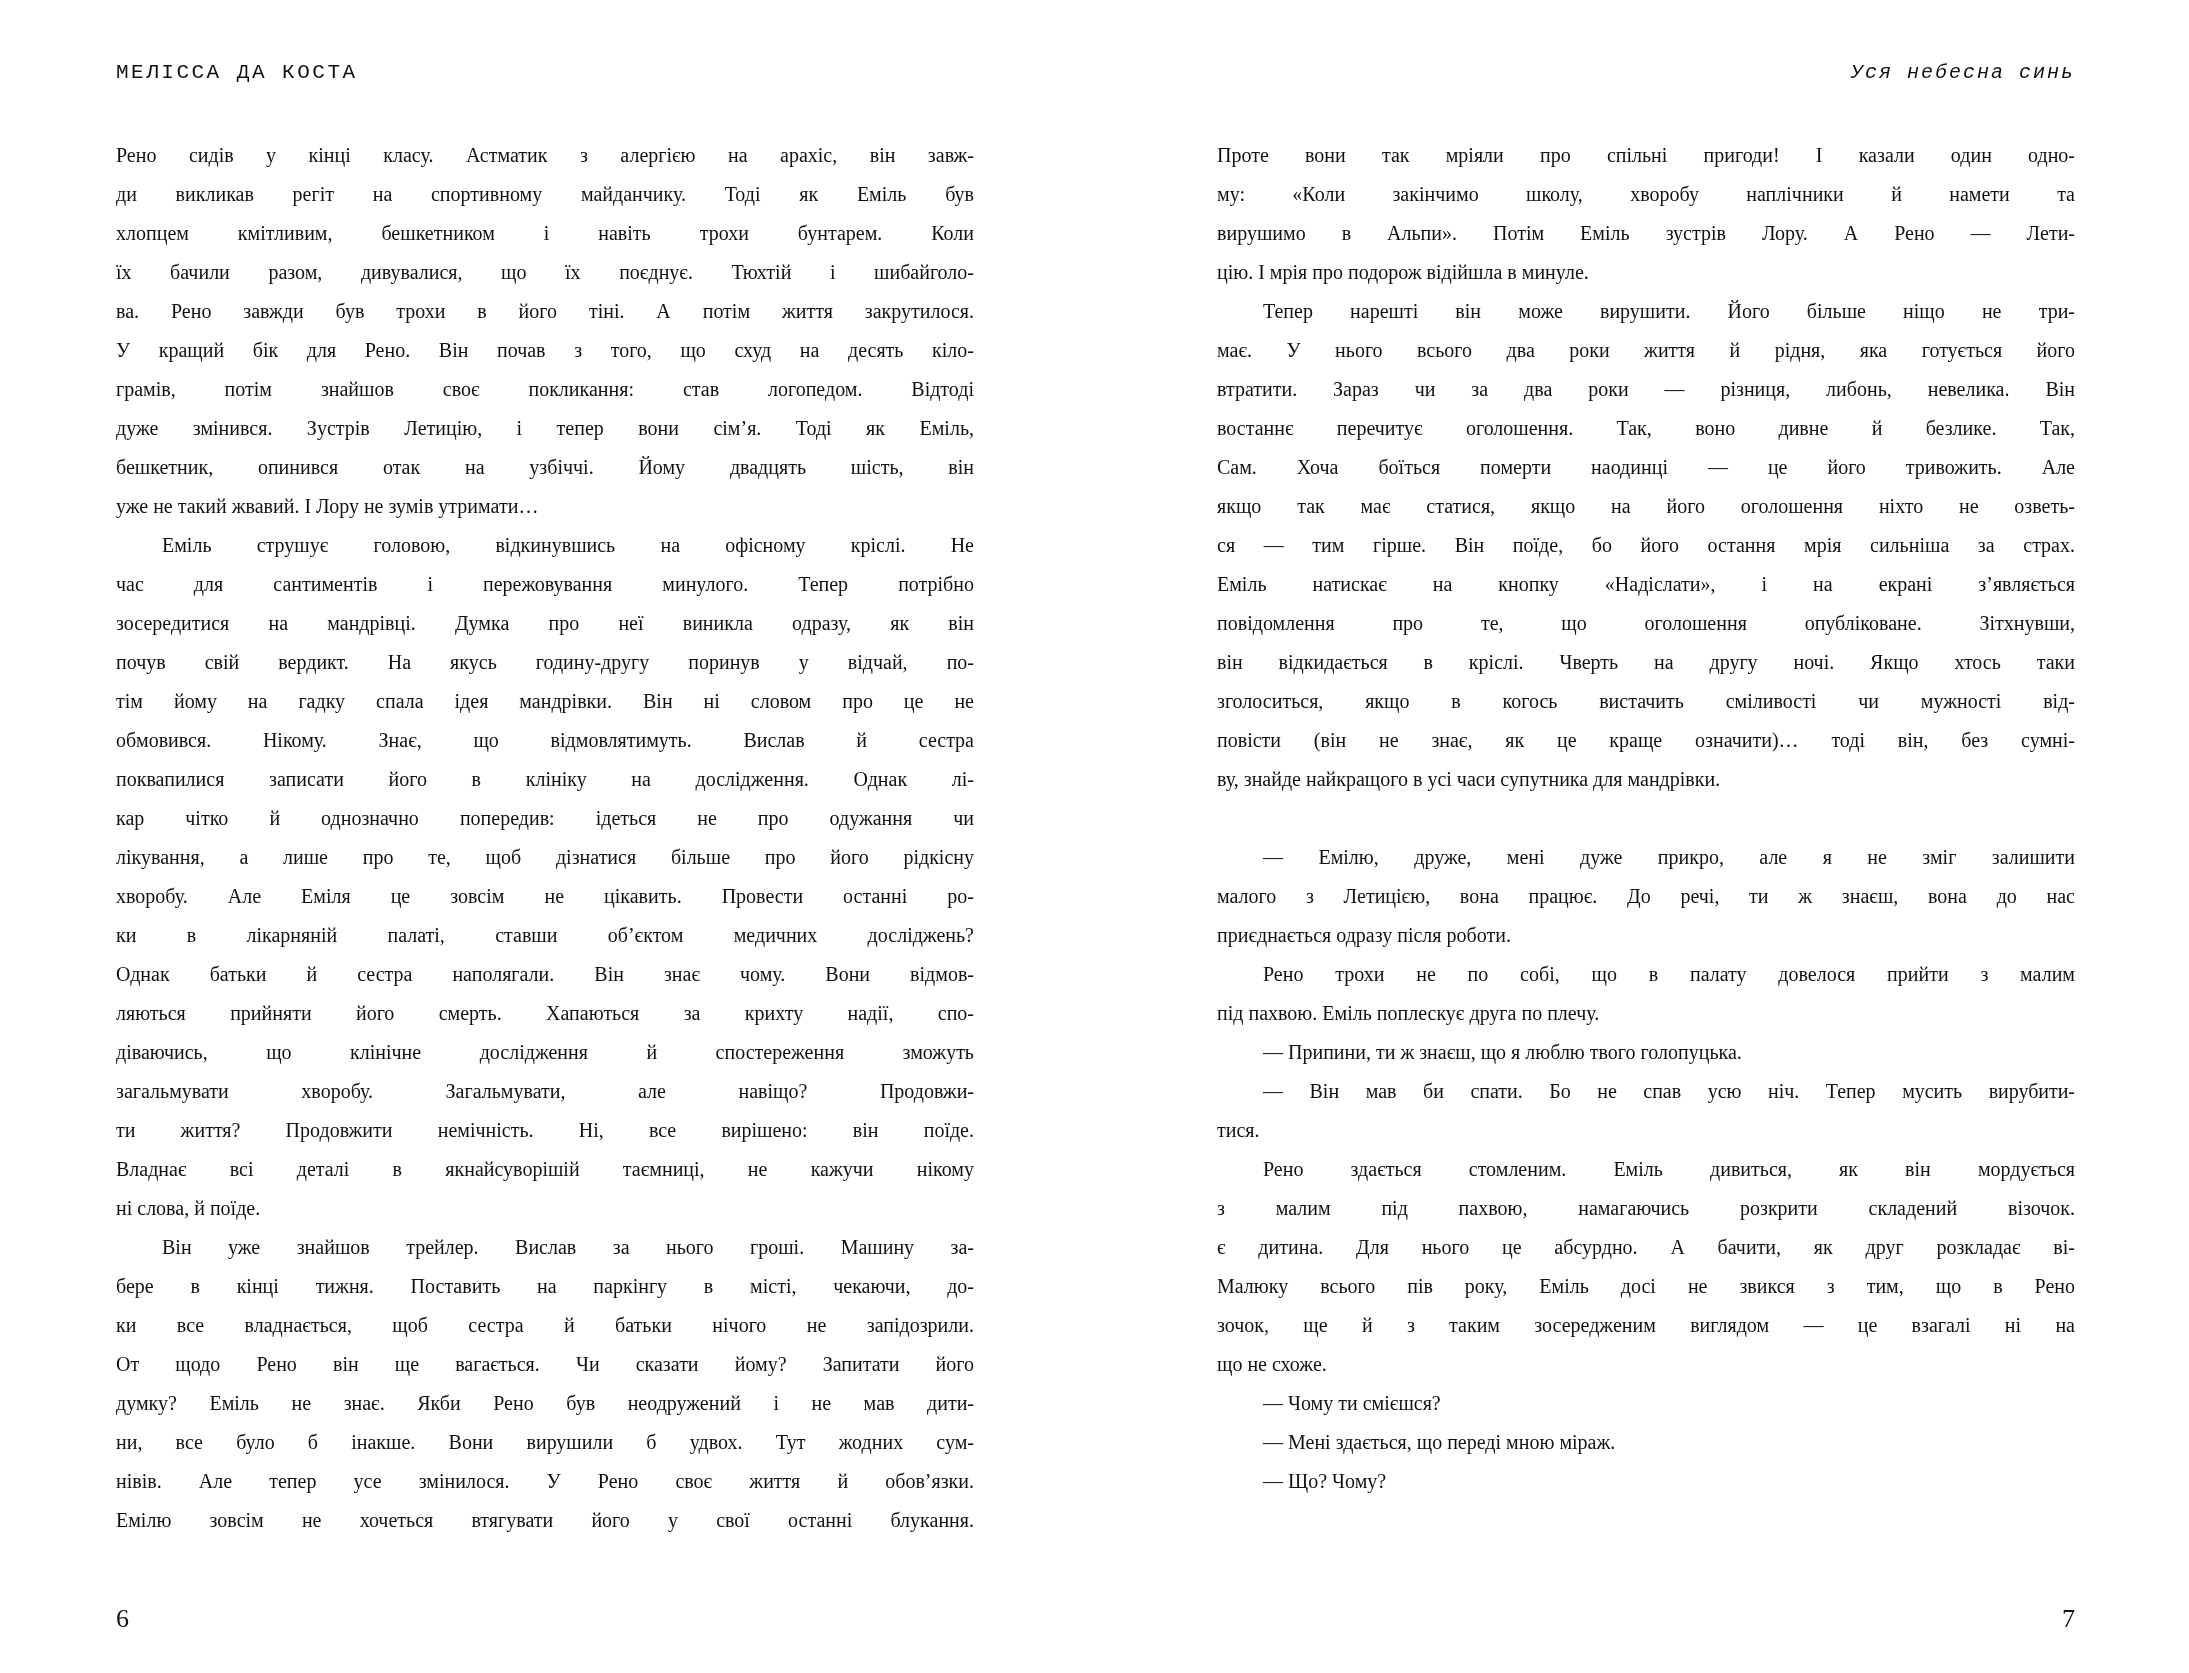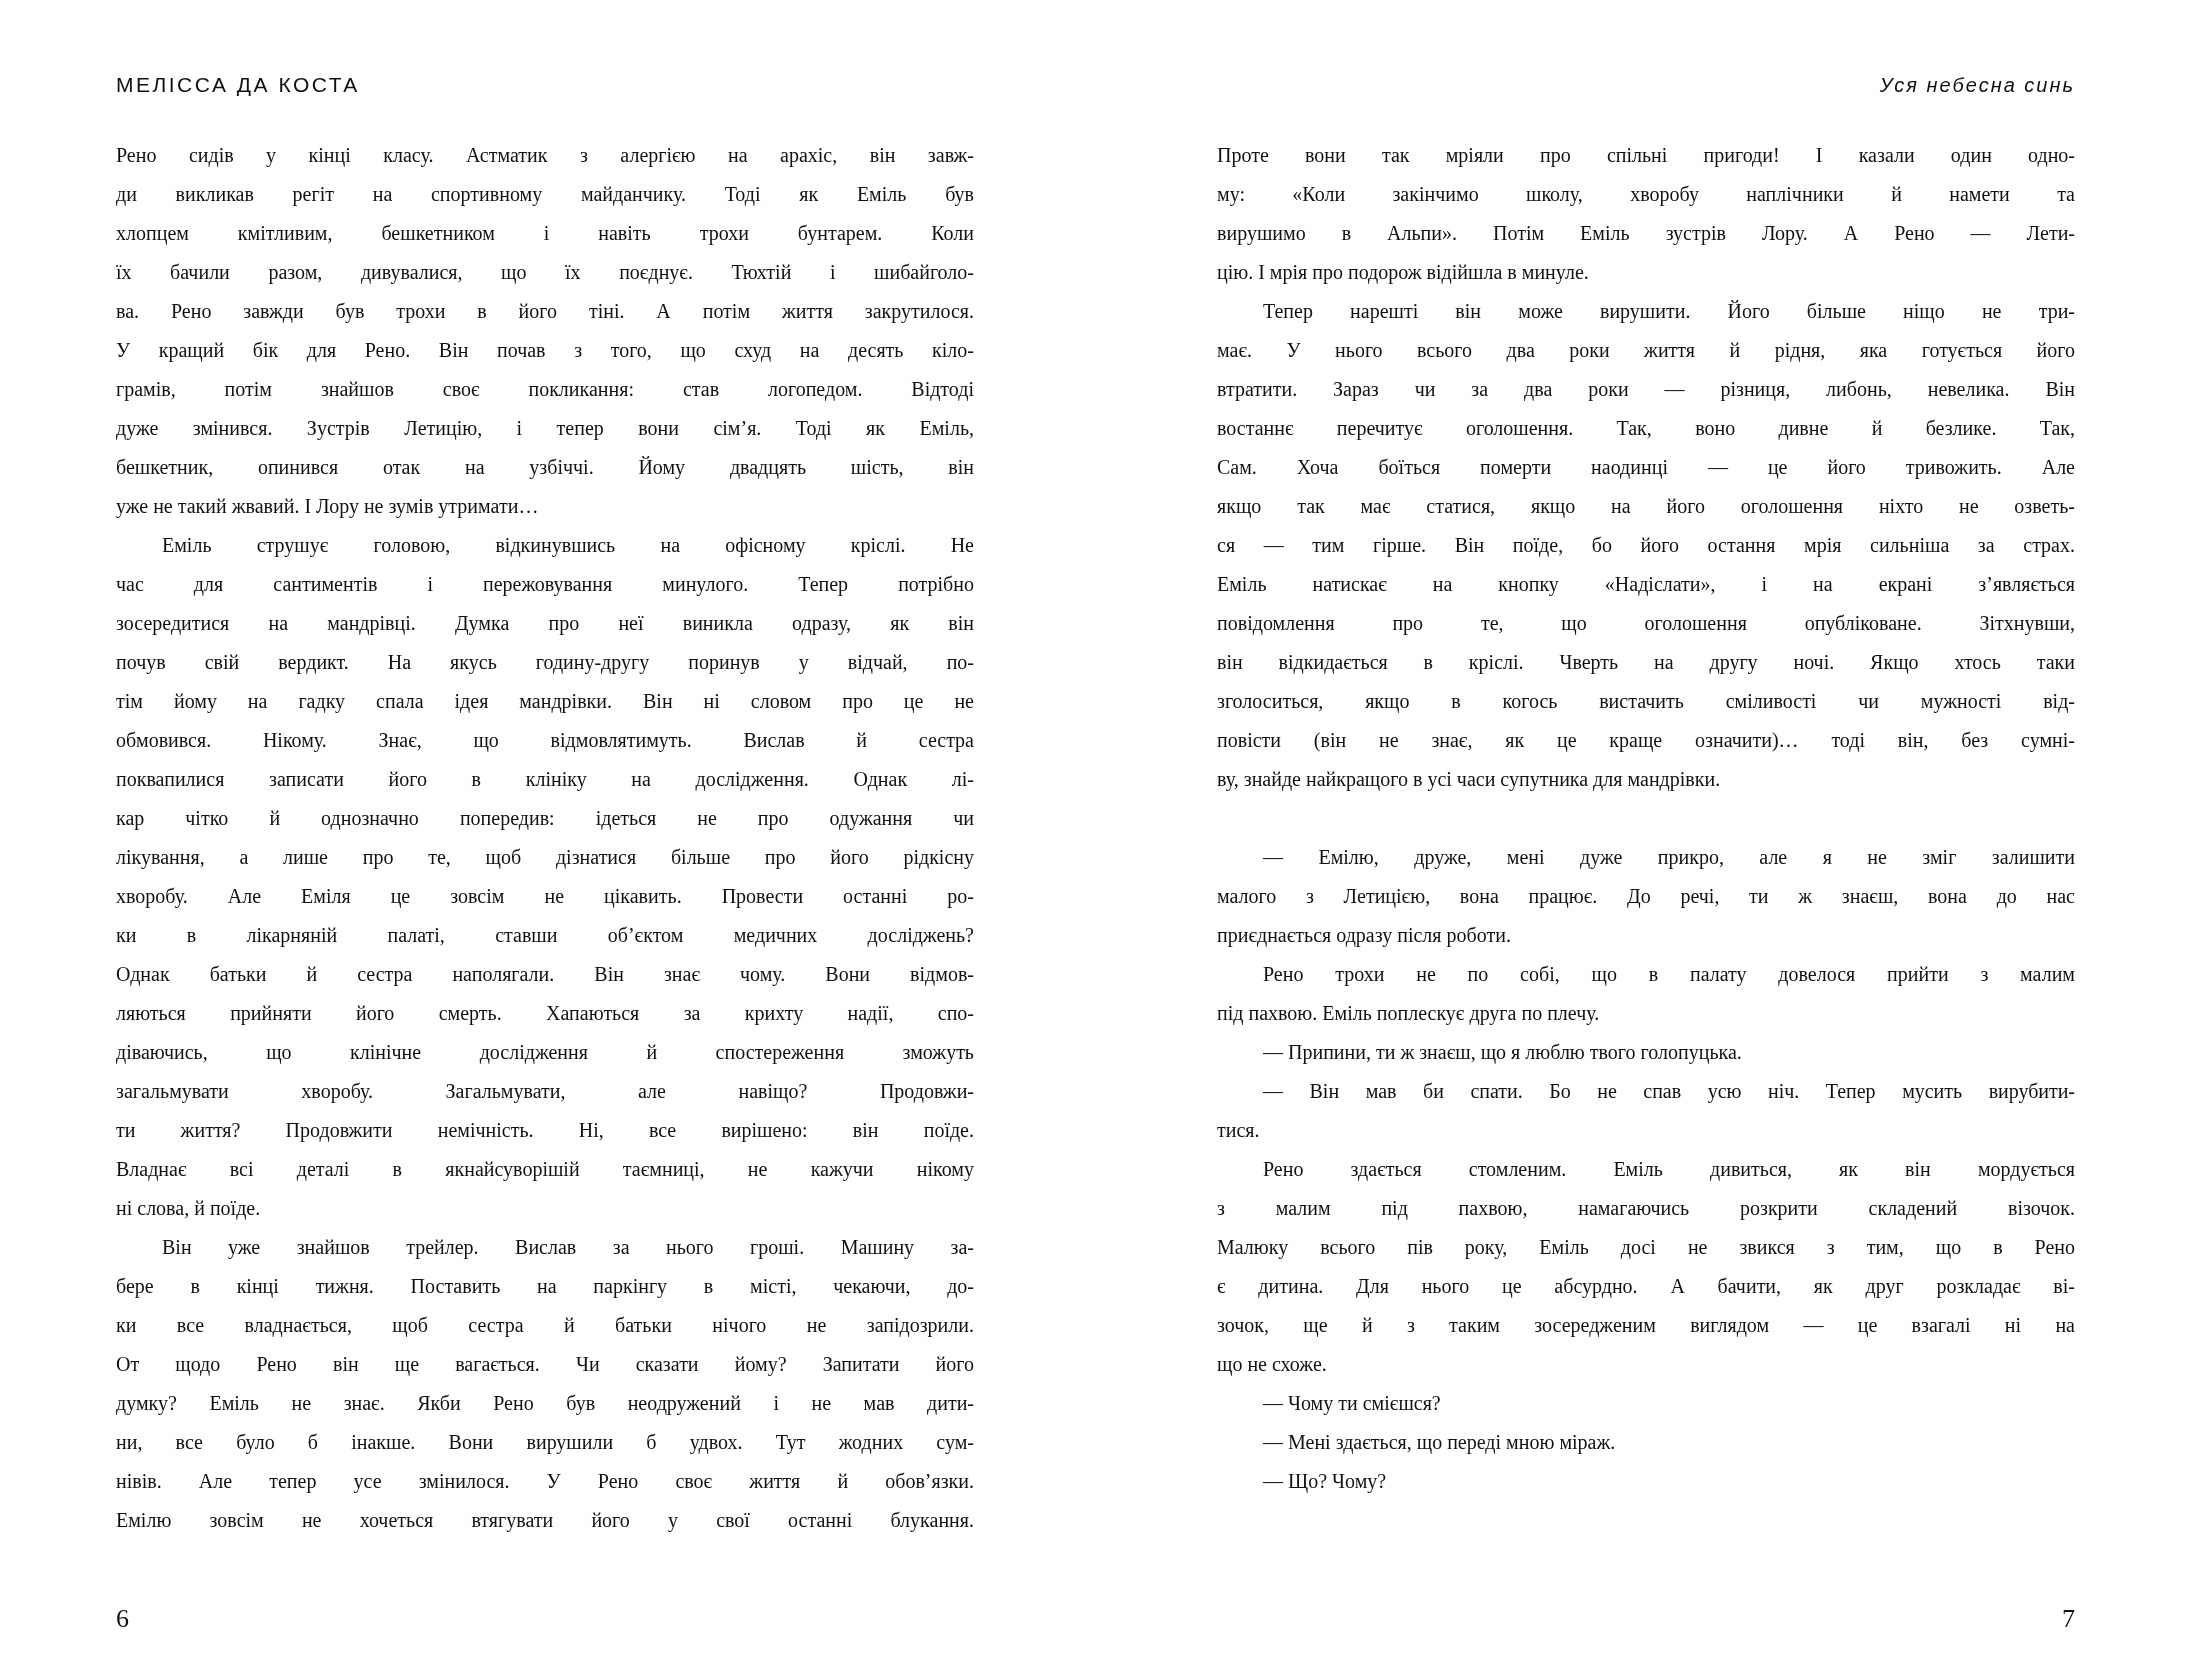--- a/index.html
+++ b/index.html
@@ -9,10 +9,9 @@
   .page.right { left: 1217px; width: 858px; }
   .running-head {
     position: absolute; top: 58px;
-    font-family: Liberation Sans, sans-serif;
+    font-family: Liberation Mono, monospace;
     font-size: 21px; letter-spacing: 2.5px; line-height: 30px;
     white-space: nowrap;
-    margin-top: 12px;
   }
   .page.left .running-head { left: 0; }
   .page.right .running-head { right: 0; font-style: italic; letter-spacing: 2px; font-size: 20px; }

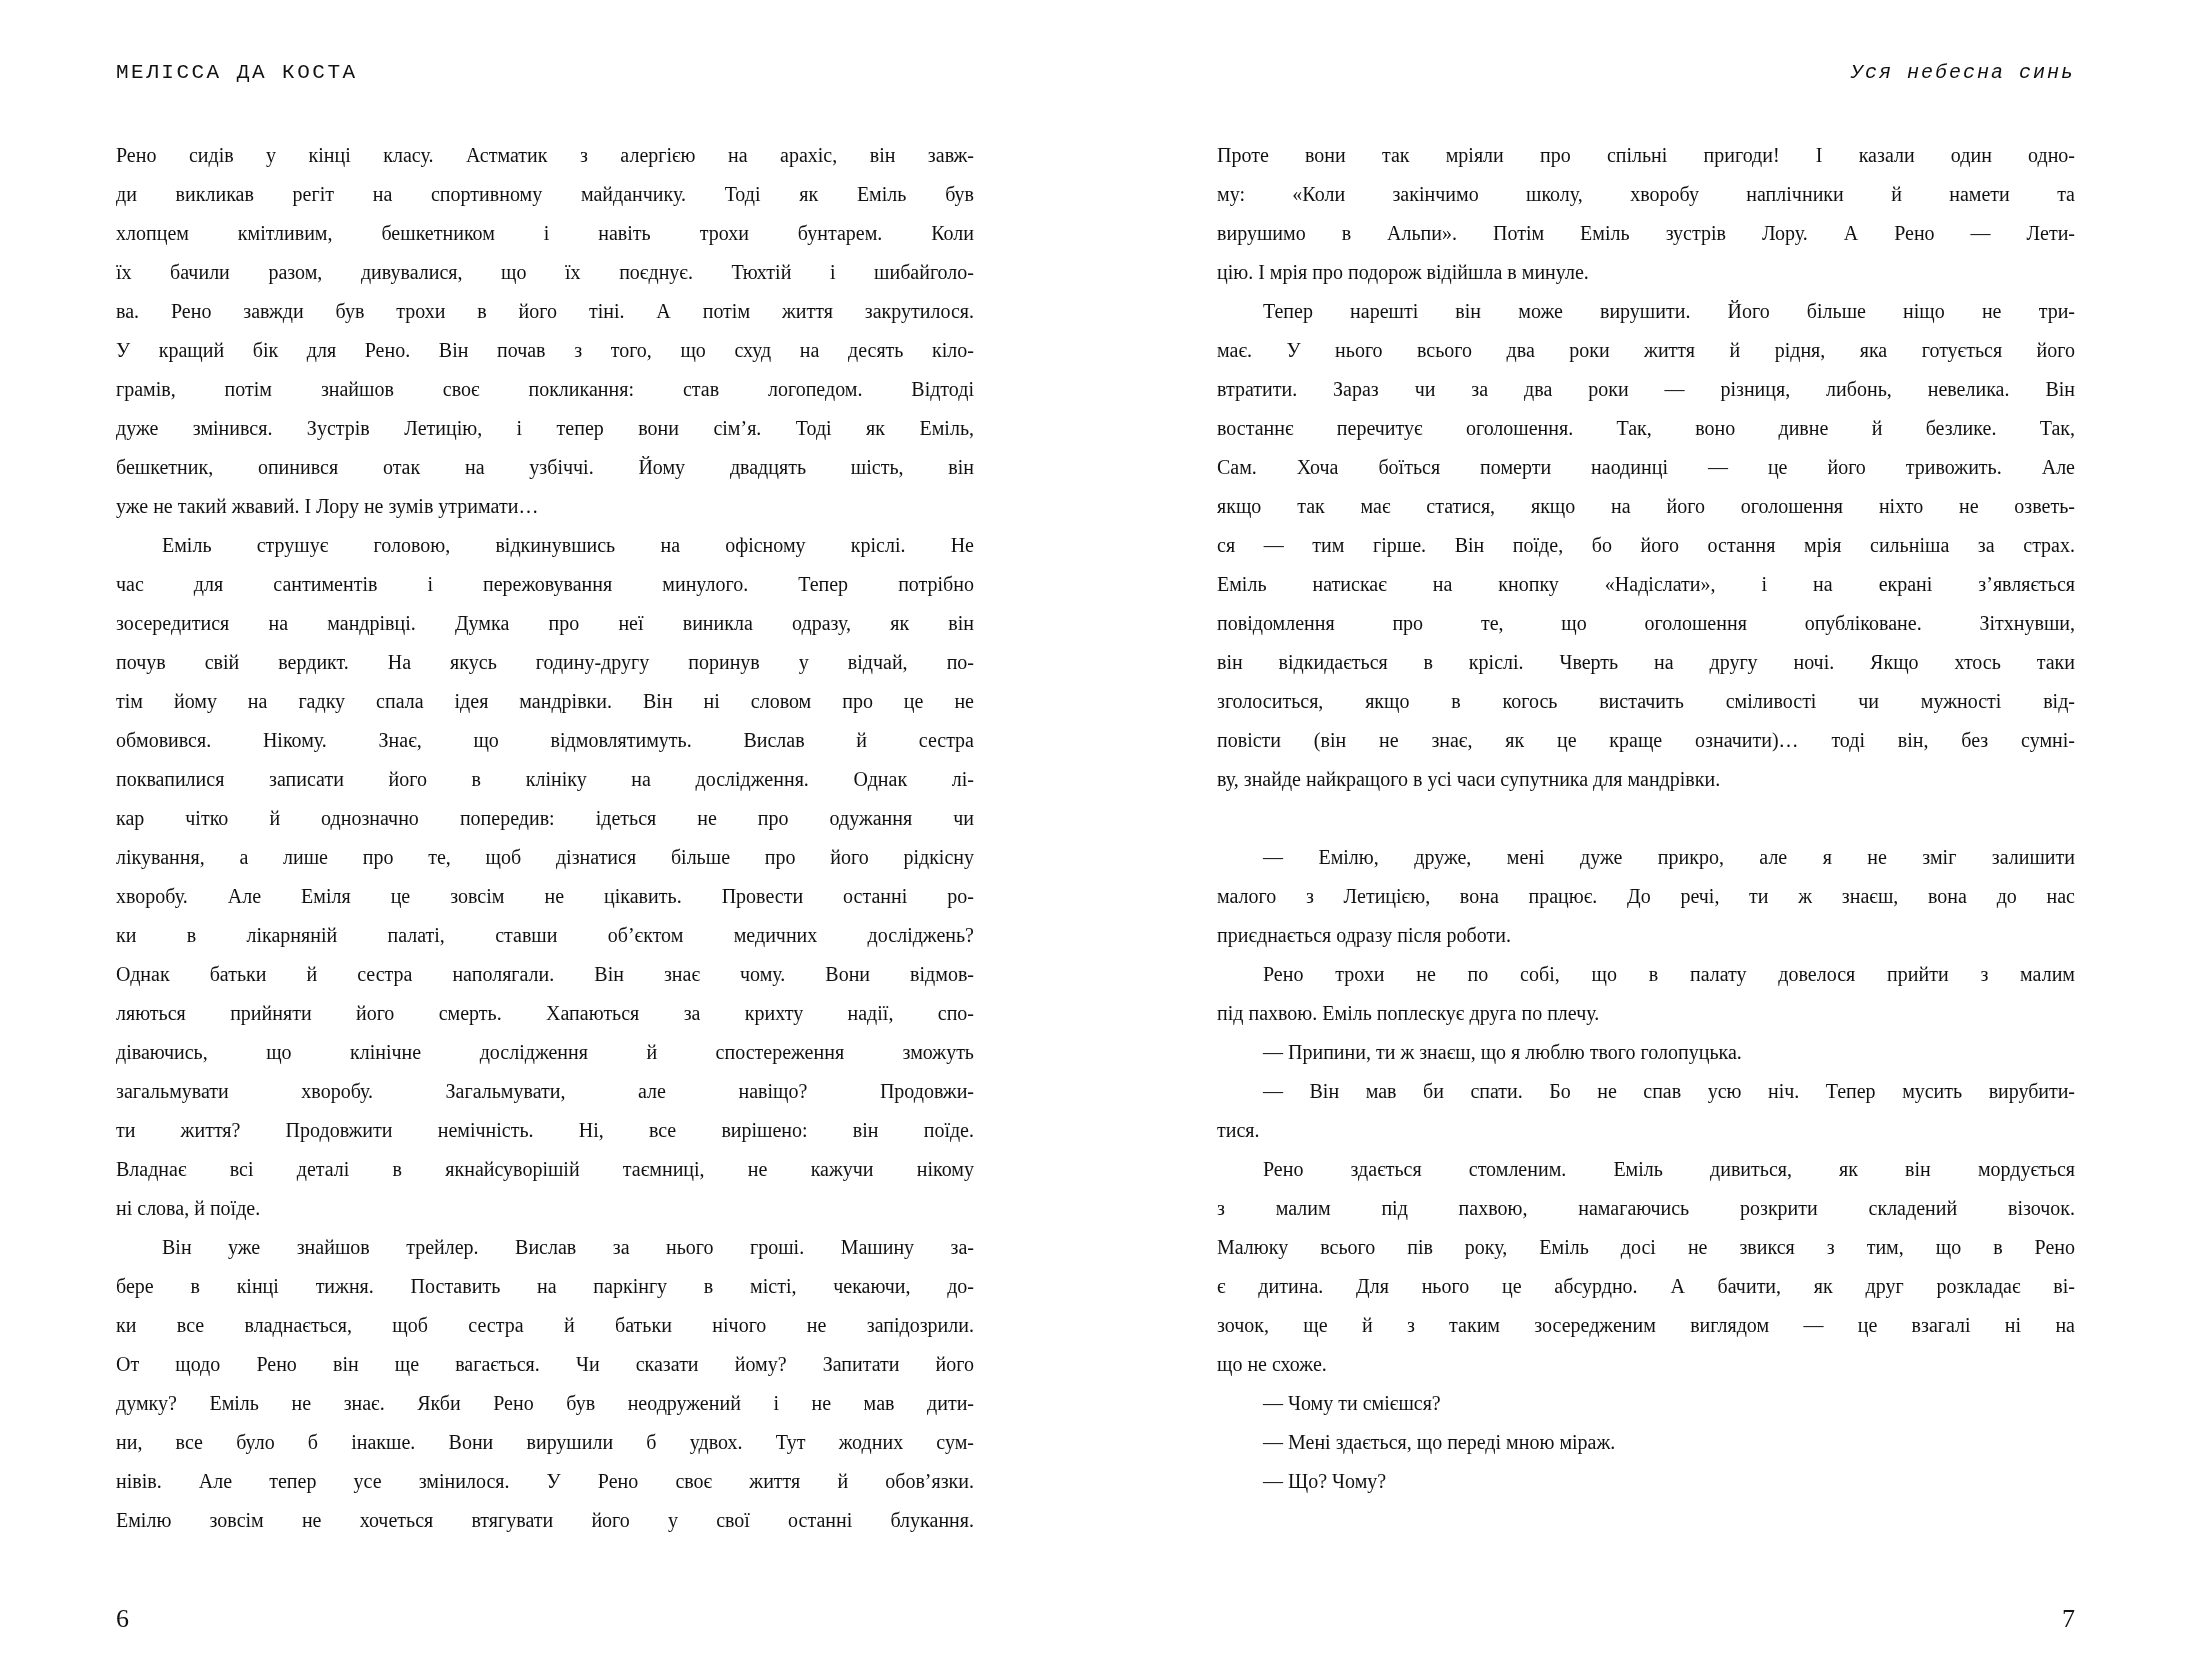--- a/index.html
+++ b/index.html
@@ -112,8 +112,8 @@
       <div class="line last">тися.</div>
       <div class="line indent">Рено здається стомленим. Еміль дивиться, як він мордується</div>
       <div class="line">з малим під пахвою, намагаючись розкрити складений візочок.</div>
+      <div class="line">є дитина. Для нього це абсурдно. А бачити, як друг розкладає ві-</div>
       <div class="line">Малюку всього пів року, Еміль досі не звикся з тим, що в Рено</div>
-      <div class="line">є дитина. Для нього це абсурдно. А бачити, як друг розкладає ві-</div>
       <div class="line">зочок, ще й з таким зосередженим виглядом — це взагалі ні на</div>
       <div class="line last">що не схоже.</div>
       <div class="line indent last">— Чому ти смієшся?</div>

